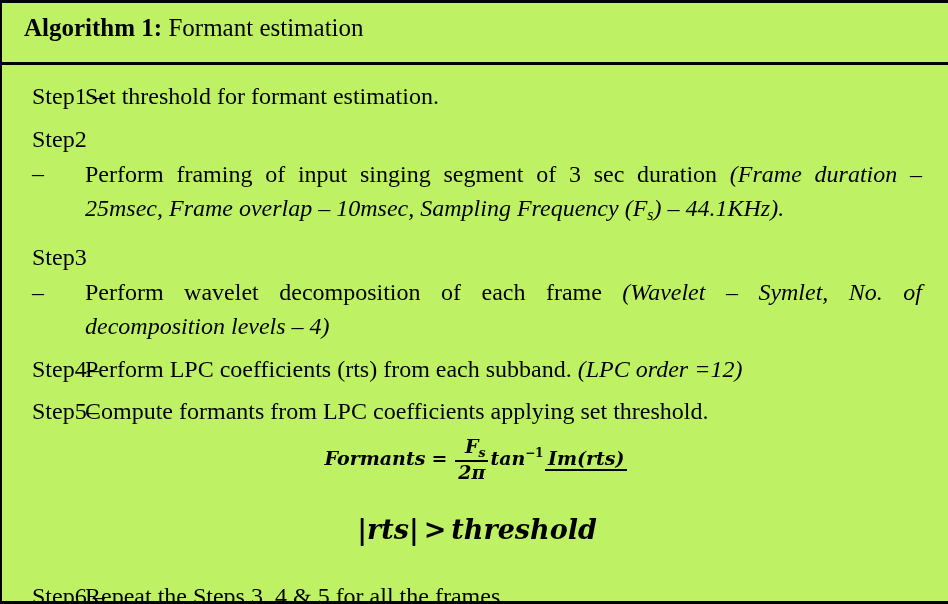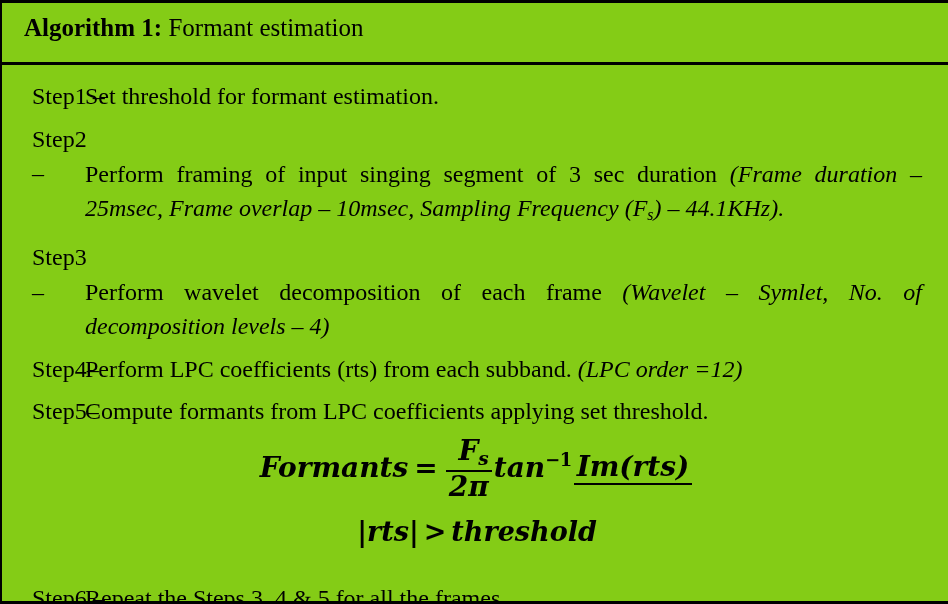--- a/index.html
+++ b/index.html
@@ -24,7 +24,7 @@
     border-bottom: 3px solid #000;
     border-left: 2px solid #000;
     padding: 0;
-    background: #84cc16;
+    background: #bef264;
   }
 
   

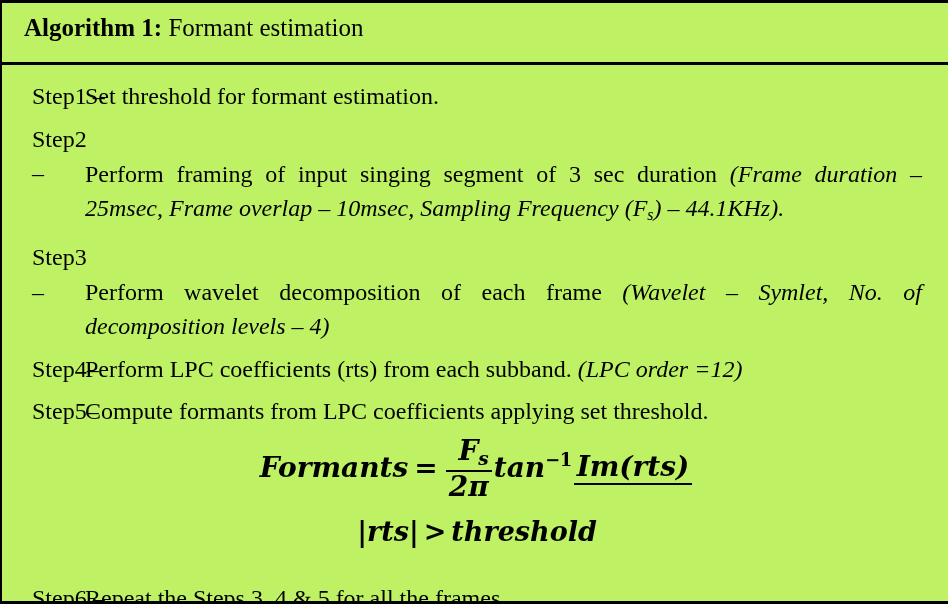--- a/index.html
+++ b/index.html
@@ -87,7 +87,7 @@
     font-weight: bold;
   }
   .formula-line {
-    font-size: 28px;
+    font-size: 19px;
     line-height: 30px;
     white-space: nowrap;
   }

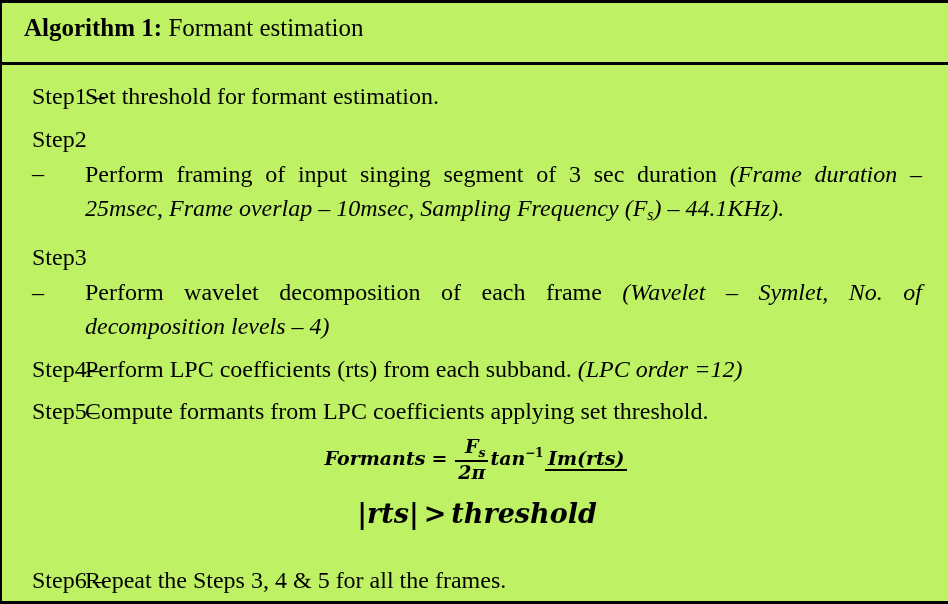--- a/index.html
+++ b/index.html
@@ -118,7 +118,7 @@
     letter-spacing: -0.5px;
   }
   .threshold-line {
-    margin-top: 16px;
+    margin-top: 32px;
     font-size: 27px;
     line-height: 30px;
     white-space: nowrap;

